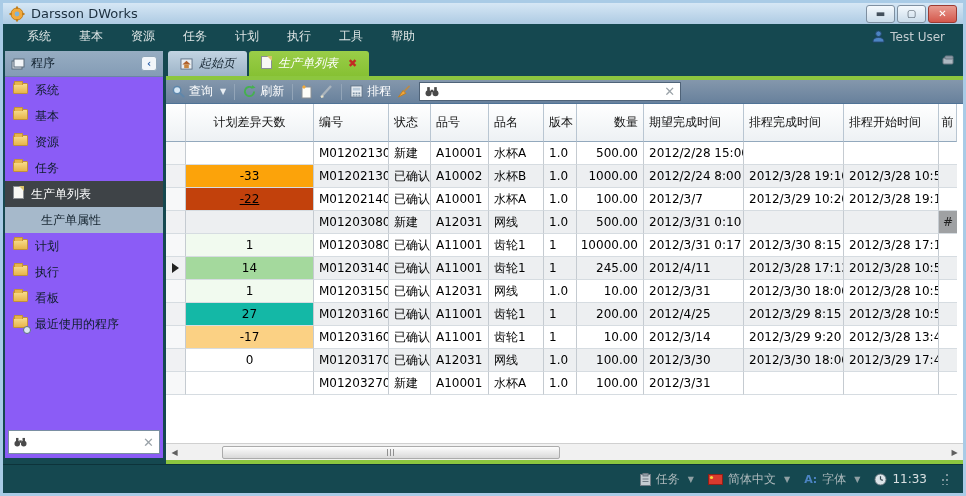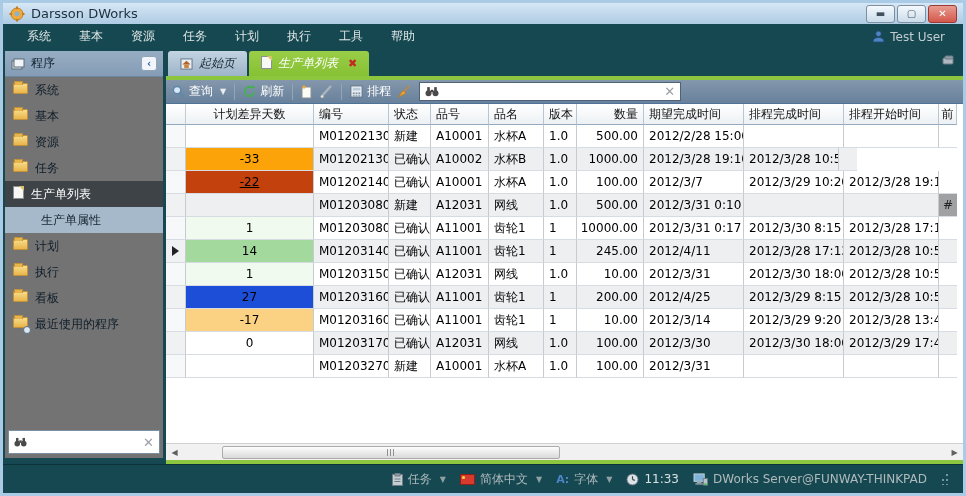--- a/index.html
+++ b/index.html
@@ -23,7 +23,7 @@
   .content { flex:1 1 auto; display:flex; overflow:hidden; background:#154850; }
 
   
-  .sidebar { width:158px; margin:2px 3px 6px 2px; background:#737373; display:flex; flex-direction:column; overflow:hidden; }
+  .sidebar { width:158px; margin:2px 3px 6px 2px; background:#8b5cf6; display:flex; flex-direction:column; overflow:hidden; }
   .side-header { height:26px; background:linear-gradient(#97ADC2,#849CB6); display:flex; align-items:center; padding:0 6px; font-size:12px; color:#10202E; border-bottom:1px solid #6C87A2; }
   .side-header .lbl { margin-left:6px; }
   .collapse-btn { margin-left:auto; width:16px; height:15px; background:#F2F6FA; border:1px solid #8FA5B8; border-radius:3px; color:#2A5FA8; font-size:10px; font-weight:bold; display:flex; align-items:center; justify-content:center; cursor:default; }

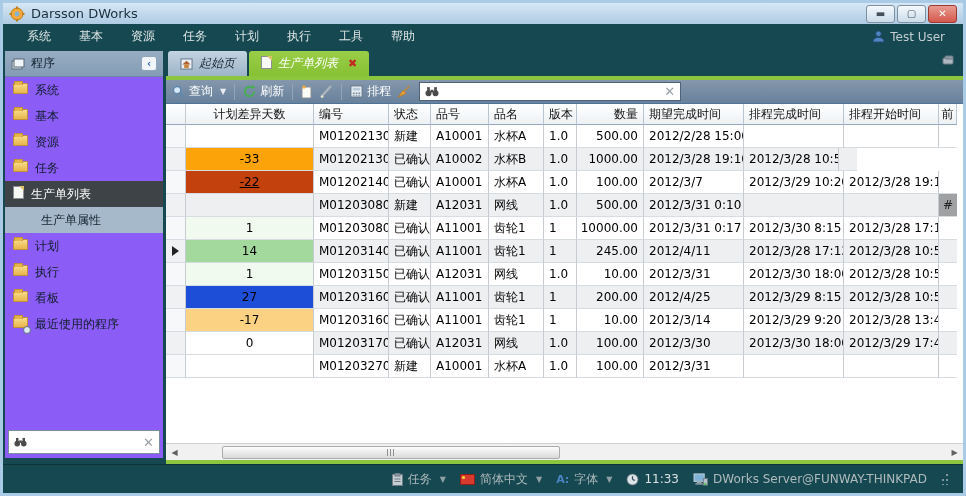--- a/index.html
+++ b/index.html
@@ -66,7 +66,7 @@
   
   .grid { flex:1 1 auto; background:#FFFFFF; overflow:hidden; border-top:1px solid #4F7396; }
   .grow { display:flex; height:23px; }
-  .grow.head { height:21px; }
+  .grow.head { height:38px; }
   .gcell { border-right:1px solid #C5CBD1; border-bottom:1px solid #D6DCE1; font-size:12px; color:#000; padding:0 5px; display:flex; align-items:center; overflow:hidden; white-space:nowrap; flex:0 0 auto; }
   .head .gcell { background:linear-gradient(#FFFFFF,#EDF1F4); border-right:1px solid #B9C6D2; border-bottom:1px solid #93A9BD; color:#111; }
   .gut { width:20px; background:#F7F8F9; border-right:1px solid #C5CBD1; border-bottom:1px solid #D6DCE1; flex:0 0 auto; display:flex; align-items:center; justify-content:center; }

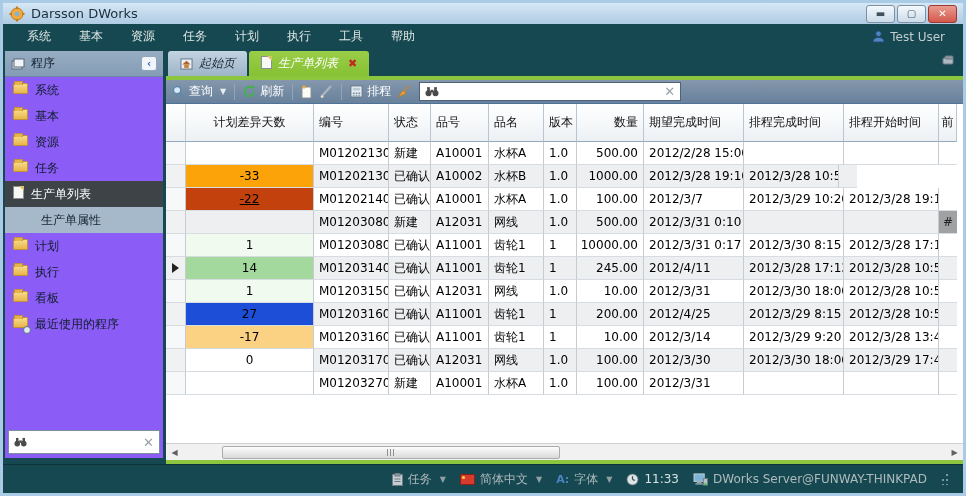--- a/index.html
+++ b/index.html
@@ -337,6 +337,7 @@
             <div class="gcell c4">水杯B</div>
             <div class="gcell c5">1.0</div>
             <div class="gcell c6">1000.00</div>
+            <div class="gcell c7">2012/2/24 8:00</div>
             <div class="gcell c8">2012/3/28 19:10</div>
             <div class="gcell c9">2012/3/28 10:52</div>
             <div class="gcell c10"></div>

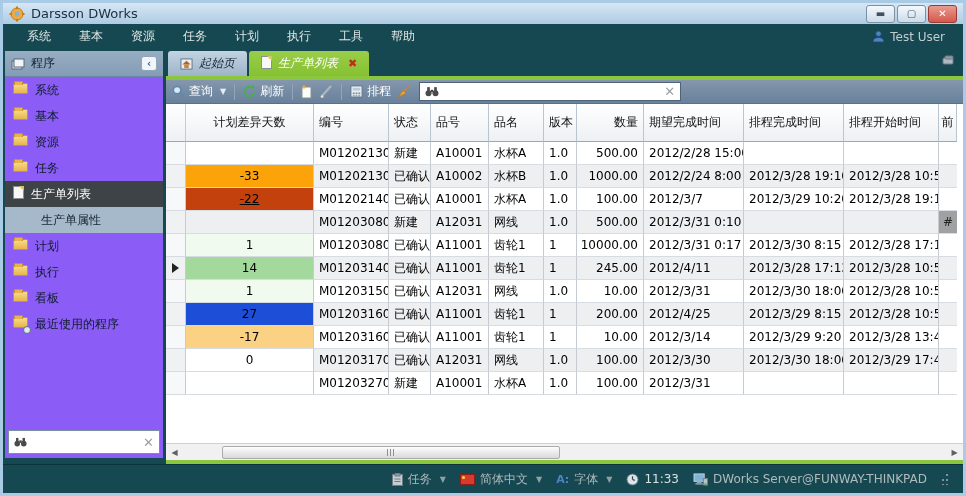--- a/index.html
+++ b/index.html
@@ -416,7 +416,7 @@
           </div>
           <div class="grow row-even">
             <div class="gut"></div>
-            <div class="gcell c0" style="background: #1d4ed8;">27</div>
+            <div class="gcell c0" style="background: #14b8a6;">27</div>
             <div class="gcell c1">M012031601</div>
             <div class="gcell c2">已确认</div>
             <div class="gcell c3">A11001</div>

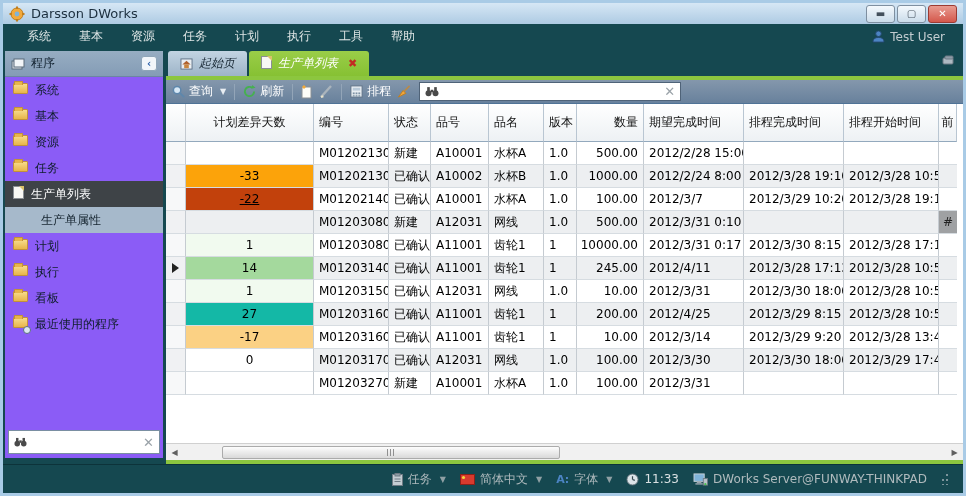--- a/index.html
+++ b/index.html
@@ -515,16 +515,6 @@
       </svg>
       <span class="stime">11:33</span>
     </div>
-    <div class="sitem">
-      <svg width="15" height="13" viewBox="0 0 16 14">
-        <rect x="1" y="1" width="11" height="8" fill="#7FB3D8" stroke="#C8D2D8"></rect>
-        <rect x="4" y="9" width="5" height="2" fill="#9AA6AE"></rect>
-        <rect x="2.5" y="11" width="8" height="1.5" fill="#9AA6AE"></rect>
-        <rect x="11" y="6" width="4.5" height="7" fill="#B8C2C8" stroke="#6E7B84"></rect>
-        <circle cx="13.2" cy="12" r="1.2" fill="#46C050"></circle>
-      </svg>
-      <span>DWorks Server@FUNWAY-THINKPAD</span>
-    </div>
     <div class="grip-dots"></div>
   </div>
 </div>

